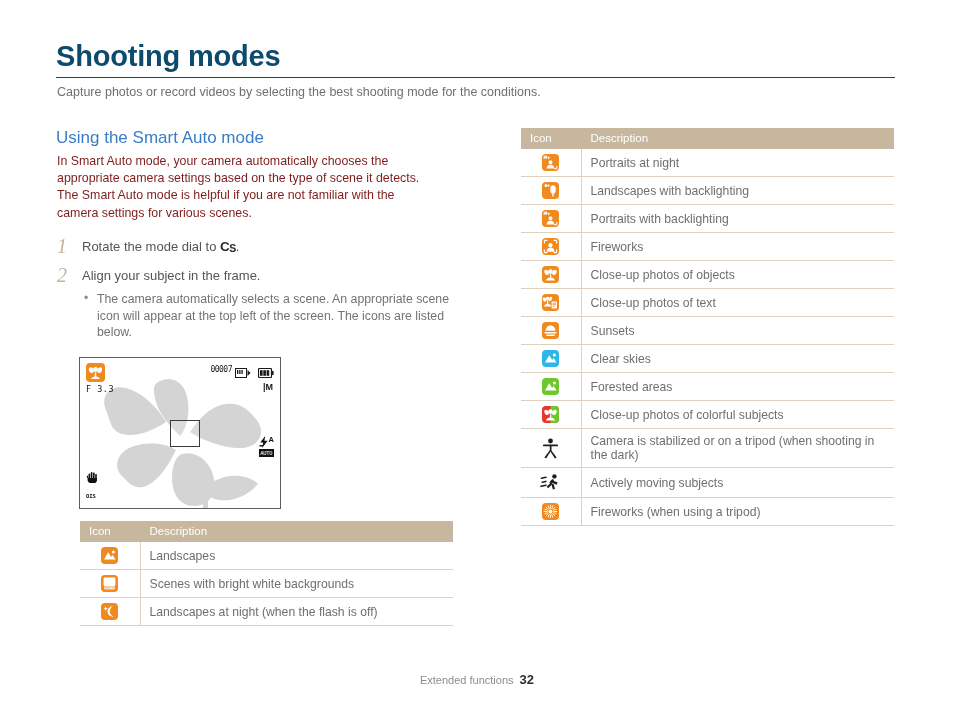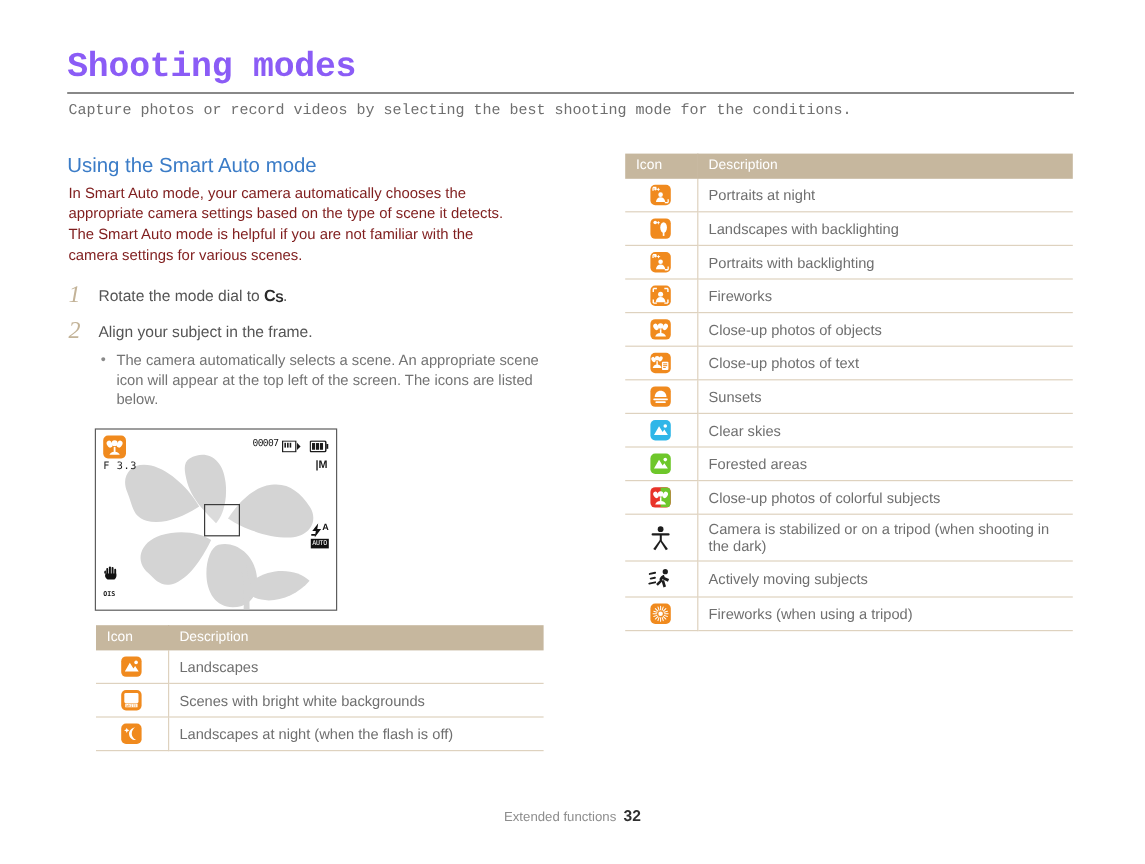--- a/index.html
+++ b/index.html
@@ -16,10 +16,9 @@
   
   .title{
     position:absolute;left:56px;top:40px;
-    font-size:29px;font-weight:bold;color:#8b5cf6;
+    font-size:29px;font-weight:bold;color:#0c4a6e;
     letter-spacing:-0.2px;line-height:32px;
     white-space:nowrap;
-    font-family:Liberation Mono, monospace;
   }
   .title-rule{
     position:absolute;left:56px;top:77px;width:839px;height:1px;

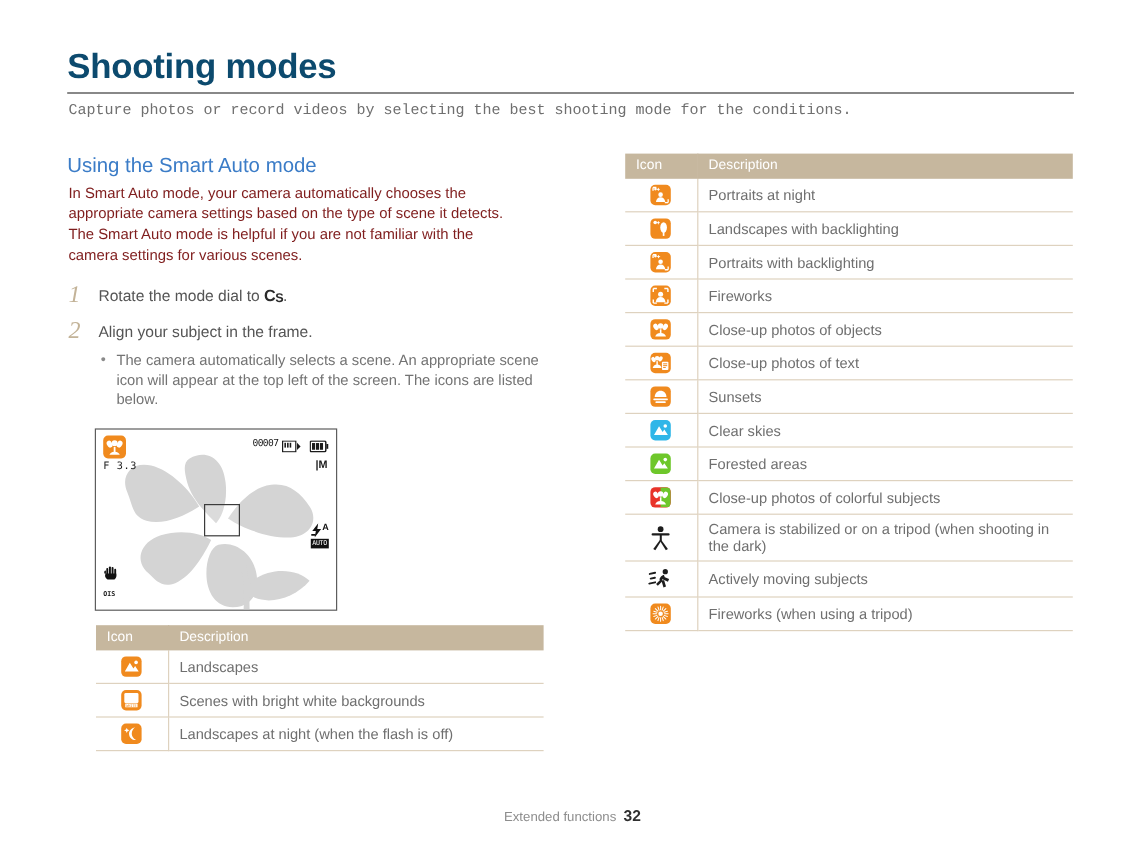--- a/index.html
+++ b/index.html
@@ -26,7 +26,7 @@
   }
   .subtitle{
     position:absolute;left:57px;top:84px;
-    font-size:12.5px;color:#6f6f6f;line-height:16px;white-space:nowrap;font-family:Liberation Mono, monospace;
+    font-size:12.5px;color:#6f6f6f;line-height:16px;white-space:nowrap;
   }
 
   

